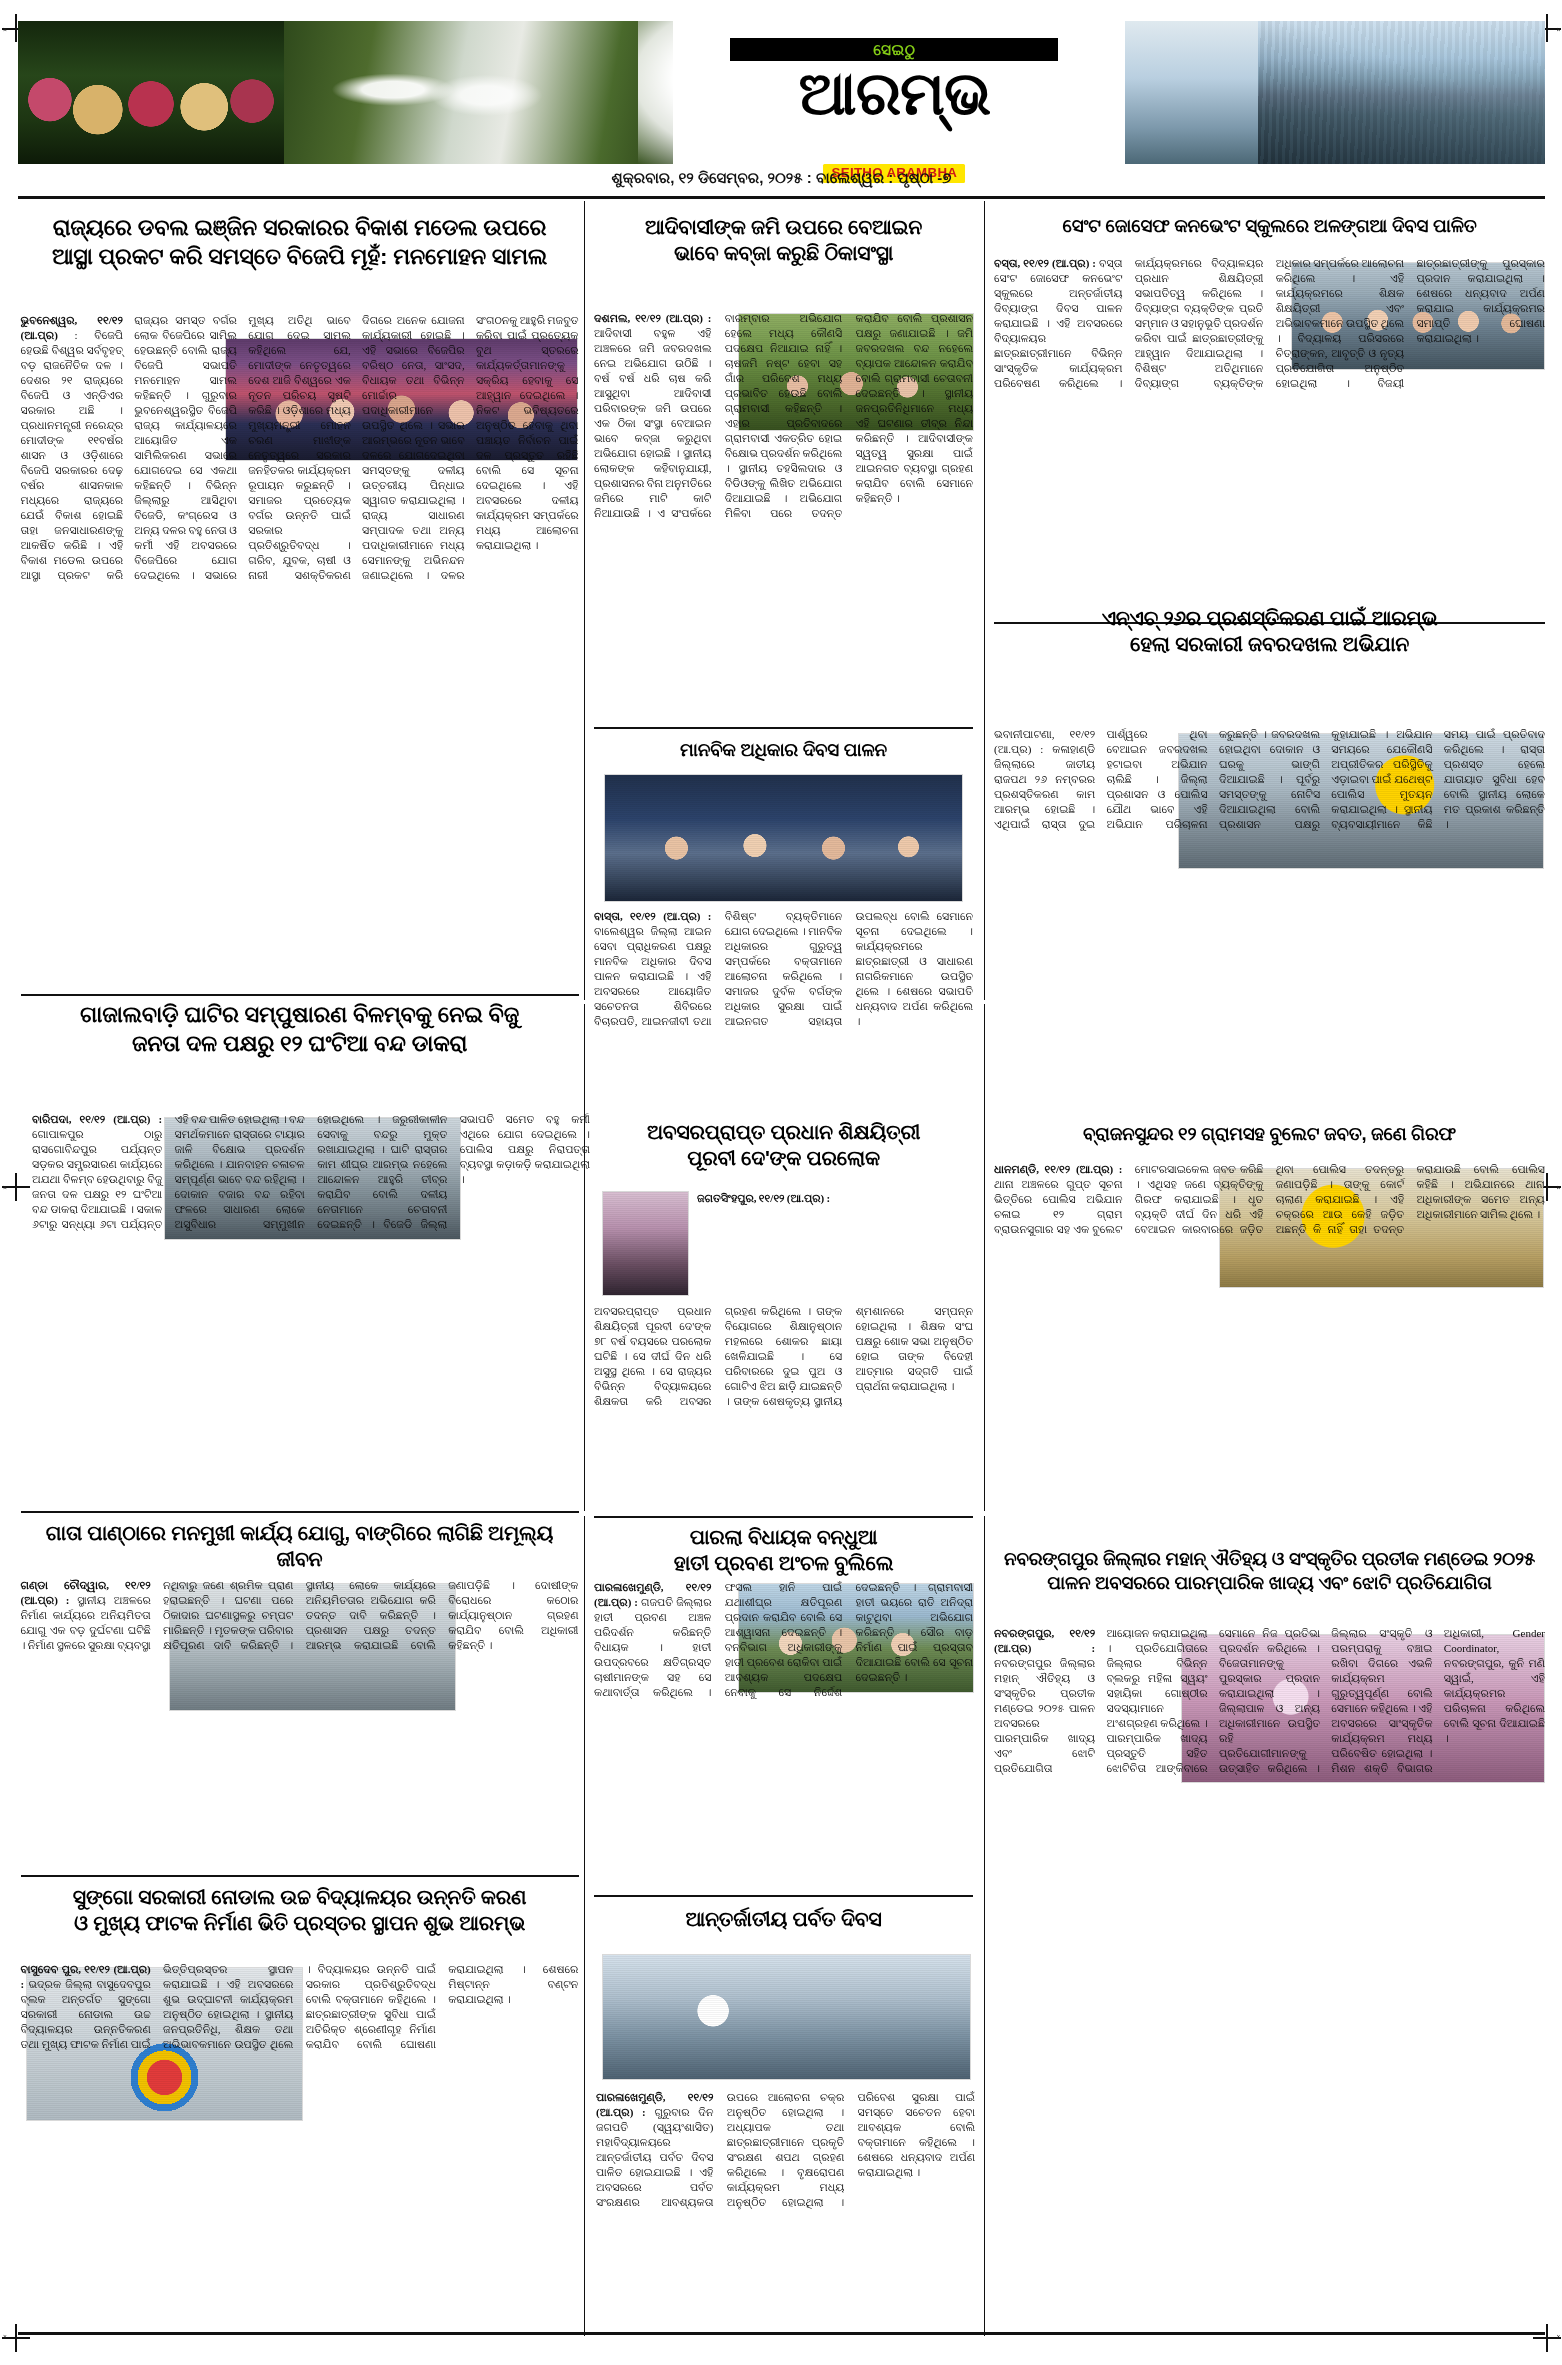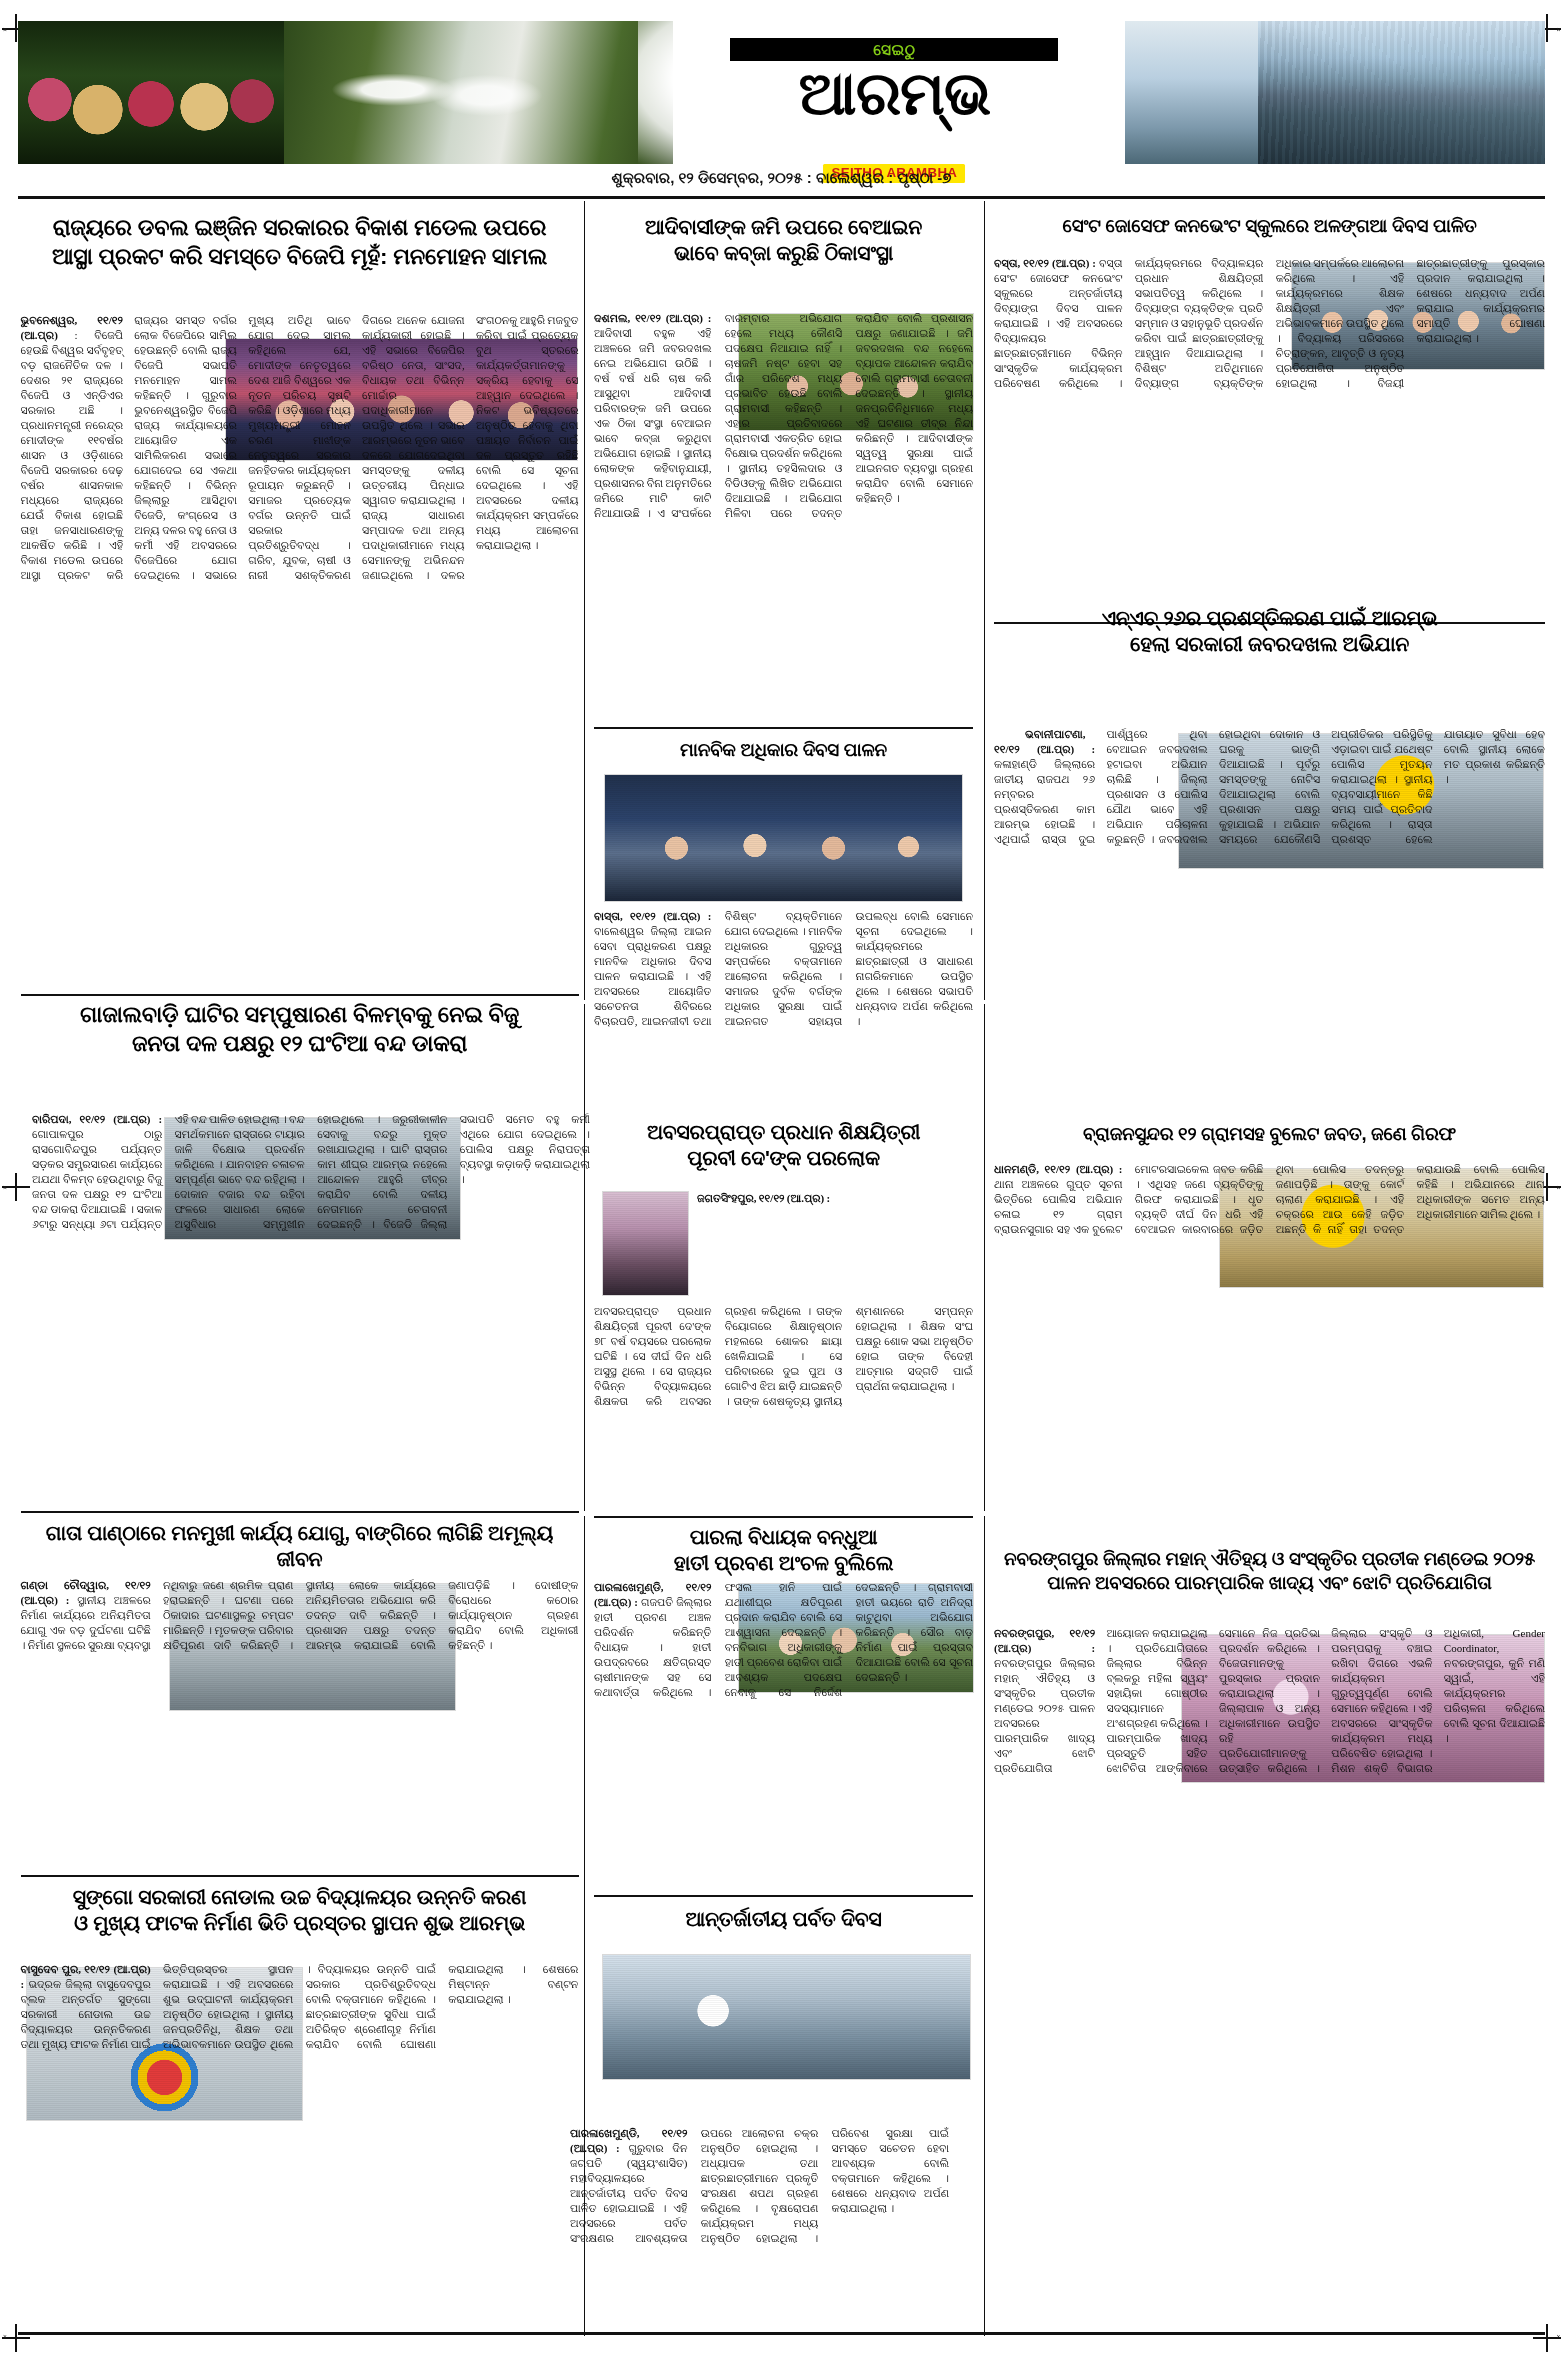--- a/index.html
+++ b/index.html
@@ -205,7 +205,7 @@
   </div>
   <div class="photo ph-excav" style="left:1178px;top:733px;width:366px;height:136px;"></div>
   <div class="abs body cols5" style="left:994px;top:727px;width:551px;height:412px;">
-    <span style="font-weight:bold;margin-left:31px;">ଭବାନୀପାଟଣା, ୧୧/୧୨ (ଆ.ପ୍ର) :</span>
+    <span style="font-weight:normal;">ଭବାନୀପାଟଣା, ୧୧/୧୨ (ଆ.ପ୍ର) :</span>
     <span>କଳାହାଣ୍ଡି ଜିଲ୍ଲାରେ ଜାତୀୟ ରାଜପଥ ୨୬ ନମ୍ବରର ପ୍ରଶସ୍ତିକରଣ କାମ ଆରମ୍ଭ ହୋଇଛି । ଏଥିପାଇଁ ରାସ୍ତା ଦୁଇ ପାର୍ଶ୍ୱରେ ଥିବା ବେଆଇନ ଜବରଦଖଲ ହଟାଇବା ଅଭିଯାନ ଚାଲିଛି । ଜିଲ୍ଲା ପ୍ରଶାସନ ଓ ପୋଲିସ ଯୌଥ ଭାବେ ଏହି ଅଭିଯାନ ପରିଚାଳନା କରୁଛନ୍ତି । ଜବରଦଖଲ ହୋଇଥିବା ଦୋକାନ ଓ ଘରକୁ ଭାଙ୍ଗି ଦିଆଯାଇଛି । ପୂର୍ବରୁ ସମସ୍ତଙ୍କୁ ନୋଟିସ ଦିଆଯାଇଥିଲା ବୋଲି ପ୍ରଶାସନ ପକ୍ଷରୁ କୁହାଯାଇଛି । ଅଭିଯାନ ସମୟରେ ଯେକୌଣସି ଅପ୍ରୀତିକର ପରିସ୍ଥିତିକୁ ଏଡ଼ାଇବା ପାଇଁ ଯଥେଷ୍ଟ ପୋଲିସ ମୁତୟନ କରାଯାଇଥିଲା । ସ୍ଥାନୀୟ ବ୍ୟବସାୟୀମାନେ କିଛି ସମୟ ପାଇଁ ପ୍ରତିବାଦ କରିଥିଲେ । ରାସ୍ତା ପ୍ରଶସ୍ତ ହେଲେ ଯାତାୟାତ ସୁବିଧା ହେବ ବୋଲି ସ୍ଥାନୀୟ ଲୋକେ ମତ ପ୍ରକାଶ କରିଛନ୍ତି ।</span>
   </div>
 

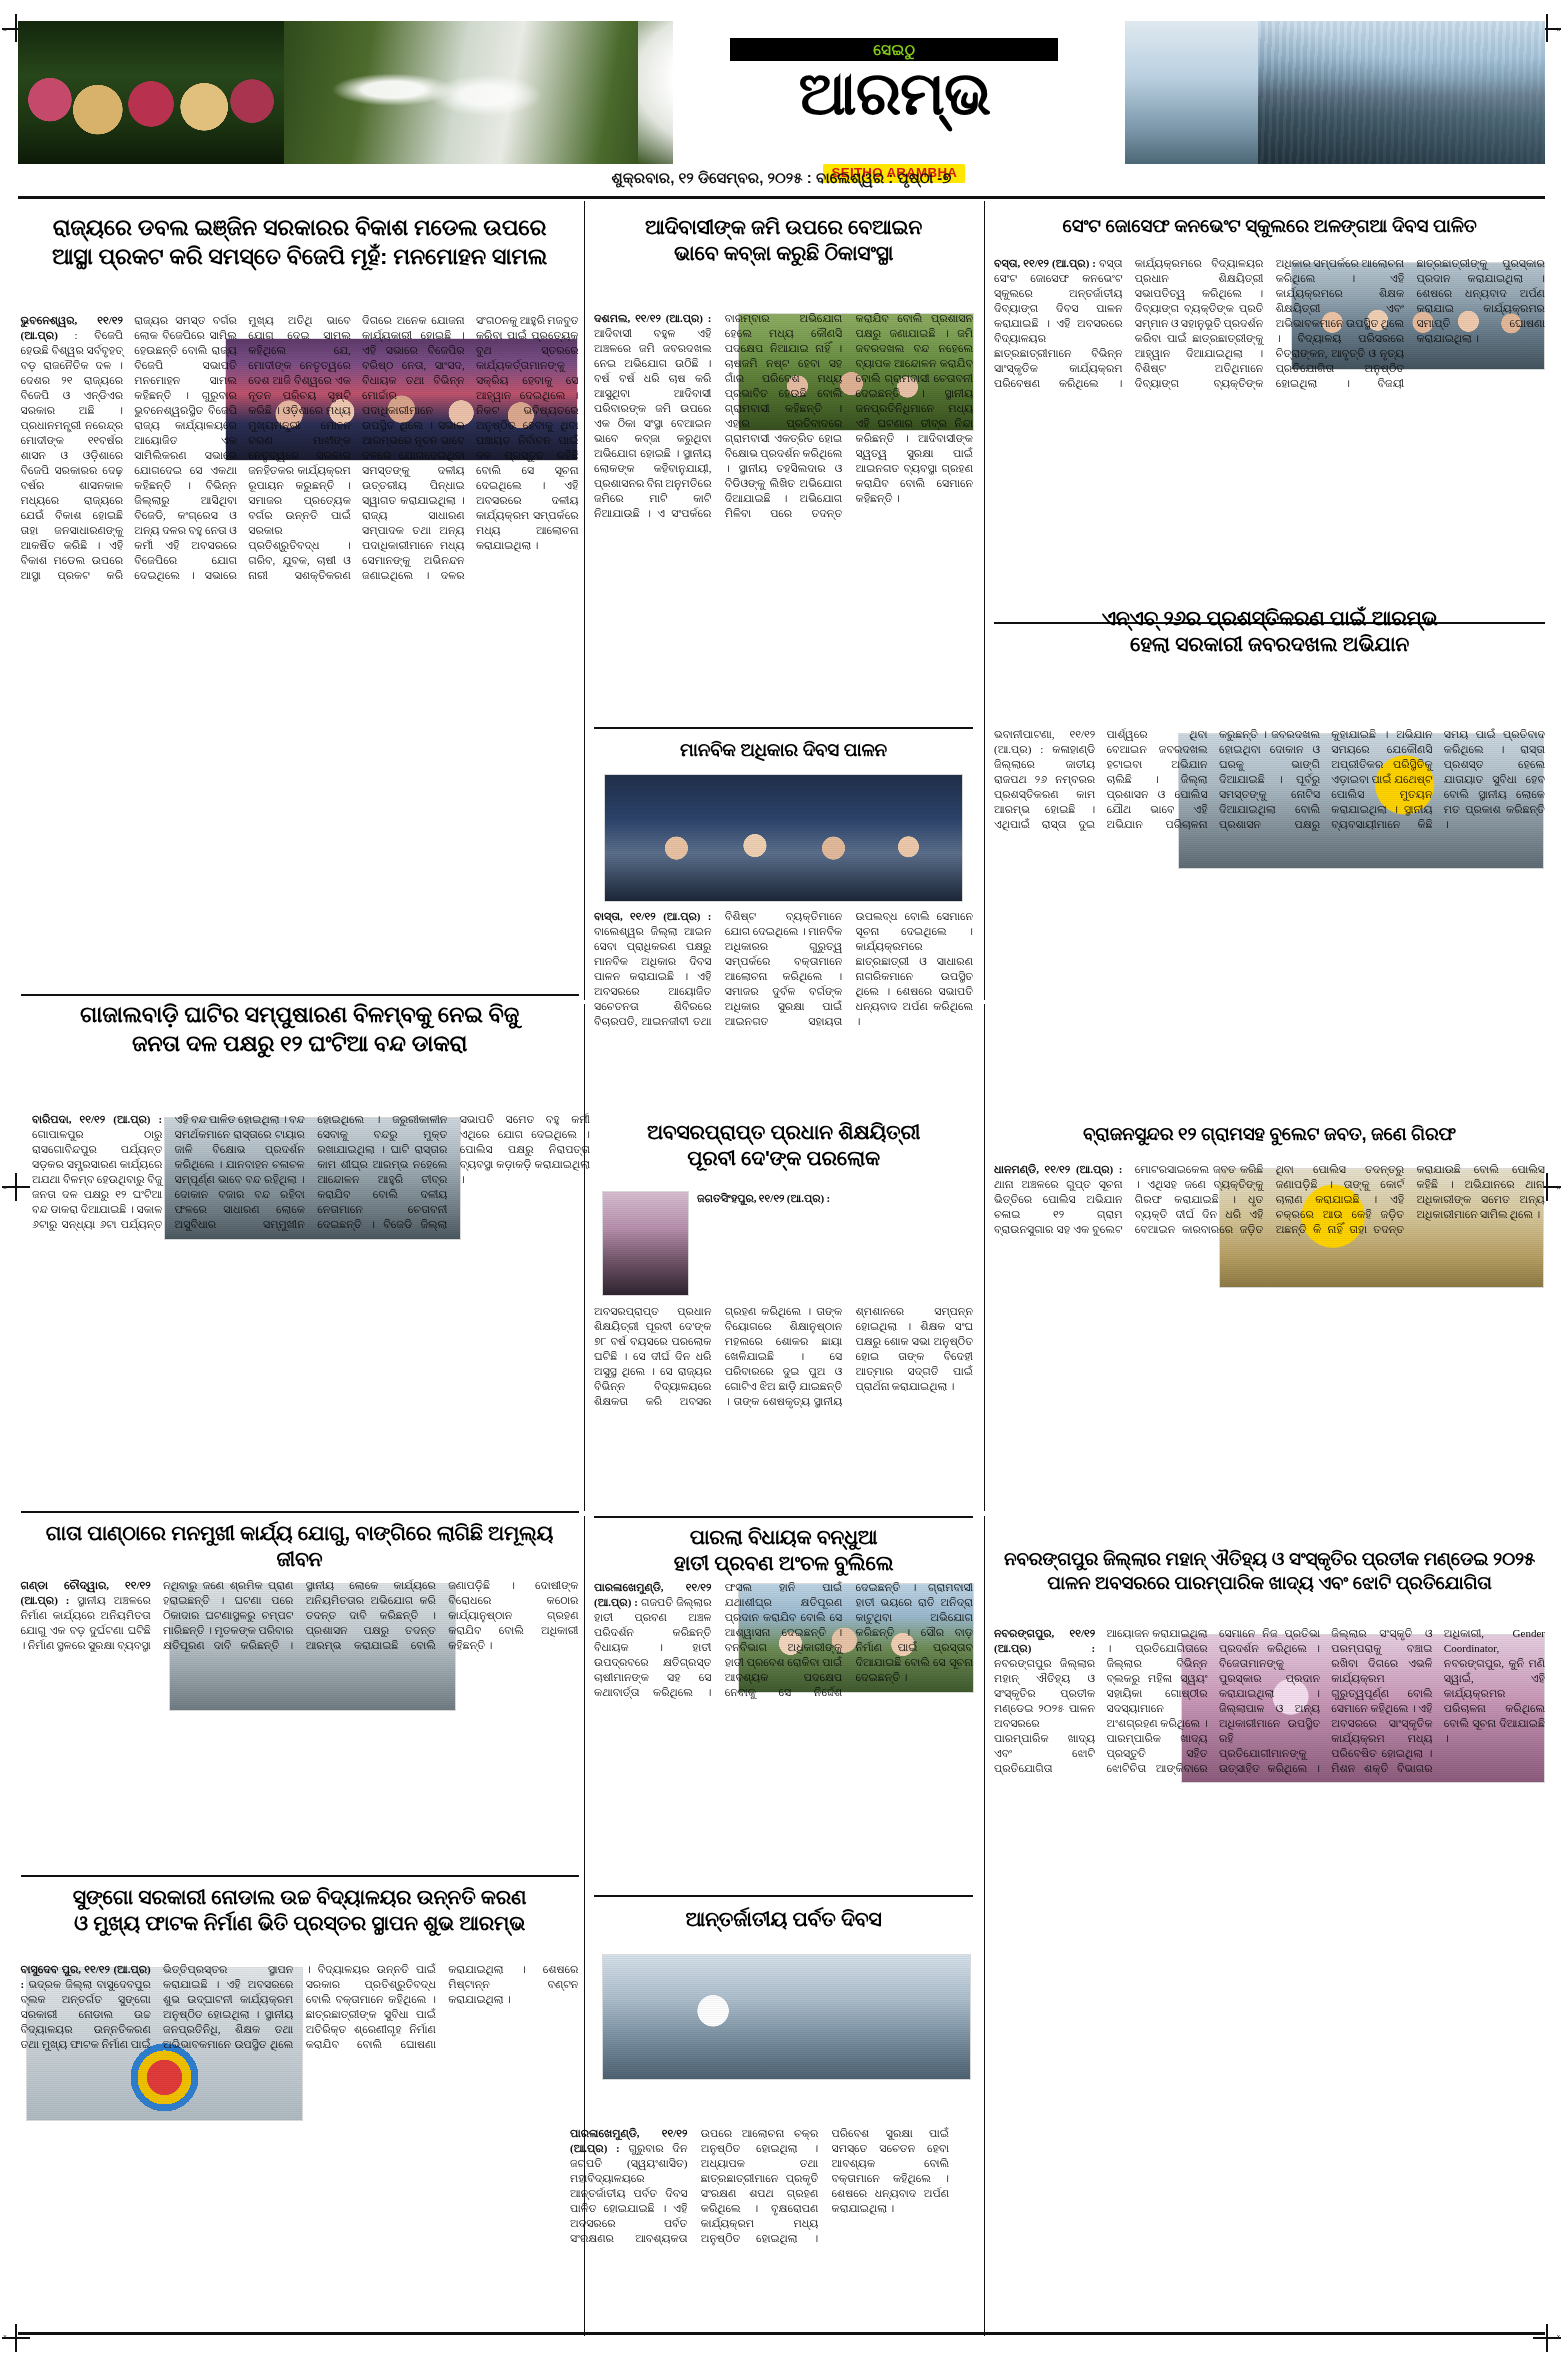--- a/index.html
+++ b/index.html
@@ -292,7 +292,7 @@
     <div class="hl hl-lg">ଆନ୍ତର୍ଜାତୀୟ ପର୍ବତ ଦିବସ</div>
   </div>
   <div class="photo ph-c" style="left:602px;top:1954px;width:369px;height:126px;"></div>
-  <div class="abs body cols3" style="left:570px;top:2090px;width:379px;height:231px;margin-top:36px;">
+  <div class="abs body cols3" style="left:596px;top:2090px;width:379px;height:231px;">
     <span style="font-weight:bold;">ପାରଳାଖେମୁଣ୍ଡି, ୧୧/୧୨ (ଆ.ପ୍ର) :</span>
     <span>ଗୁରୁବାର ଦିନ ଜଗପତି (ସ୍ୱୟଂଶାସିତ) ମହାବିଦ୍ୟାଳୟରେ ଆନ୍ତର୍ଜାତୀୟ ପର୍ବତ ଦିବସ ପାଳିତ ହୋଇଯାଇଛି । ଏହି ଅବସରରେ ପର୍ବତ ସଂରକ୍ଷଣର ଆବଶ୍ୟକତା ଉପରେ ଆଲୋଚନା ଚକ୍ର ଅନୁଷ୍ଠିତ ହୋଇଥିଲା । ଅଧ୍ୟାପକ ତଥା ଛାତ୍ରଛାତ୍ରୀମାନେ ପ୍ରକୃତି ସଂରକ୍ଷଣ ଶପଥ ଗ୍ରହଣ କରିଥିଲେ । ବୃକ୍ଷରୋପଣ କାର୍ଯ୍ୟକ୍ରମ ମଧ୍ୟ ଅନୁଷ୍ଠିତ ହୋଇଥିଲା । ପରିବେଶ ସୁରକ୍ଷା ପାଇଁ ସମସ୍ତେ ସଚେତନ ହେବା ଆବଶ୍ୟକ ବୋଲି ବକ୍ତାମାନେ କହିଥିଲେ । ଶେଷରେ ଧନ୍ୟବାଦ ଅର୍ପଣ କରାଯାଇଥିଲା ।</span>
   </div>

